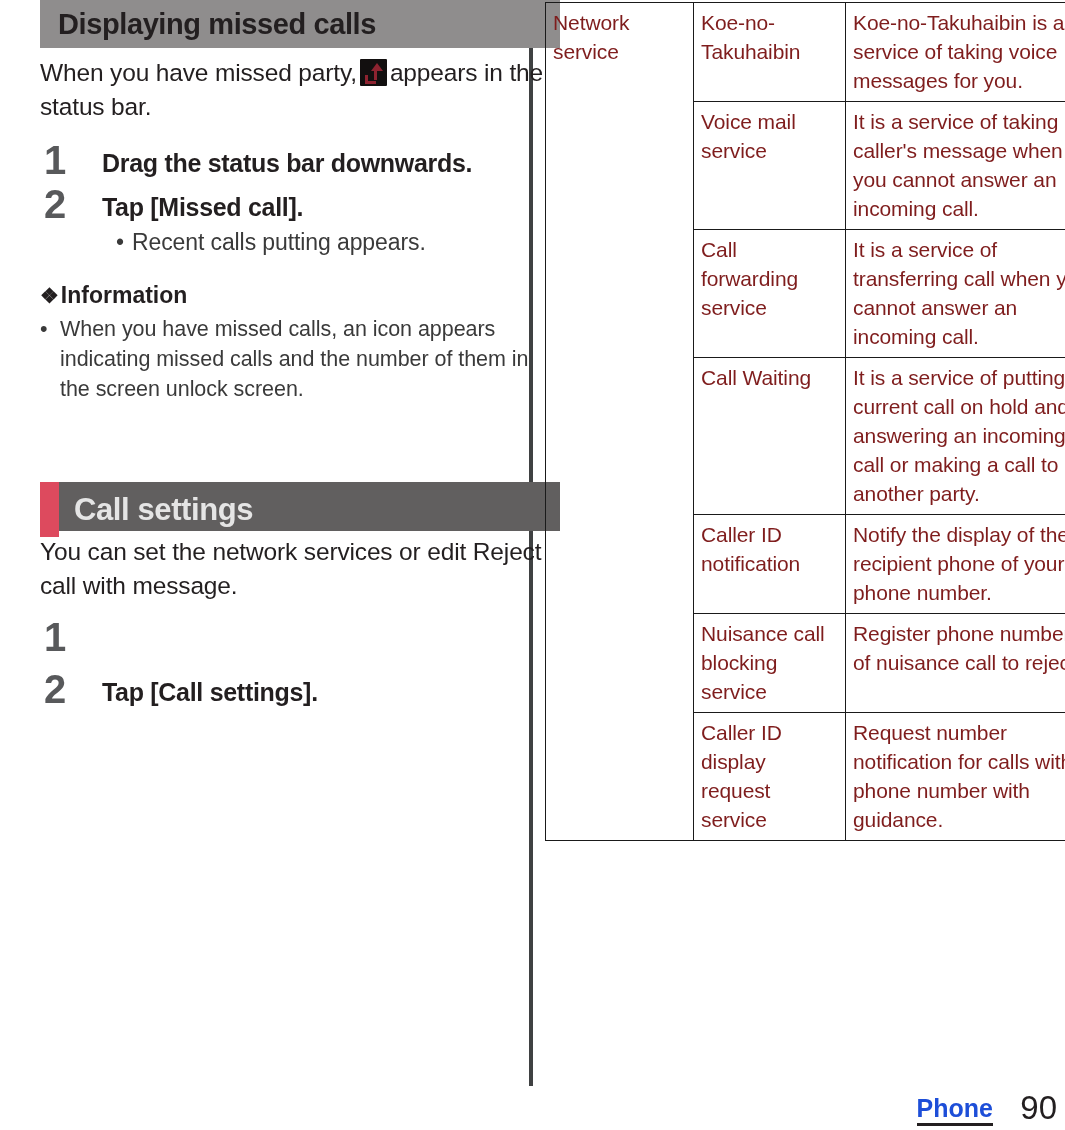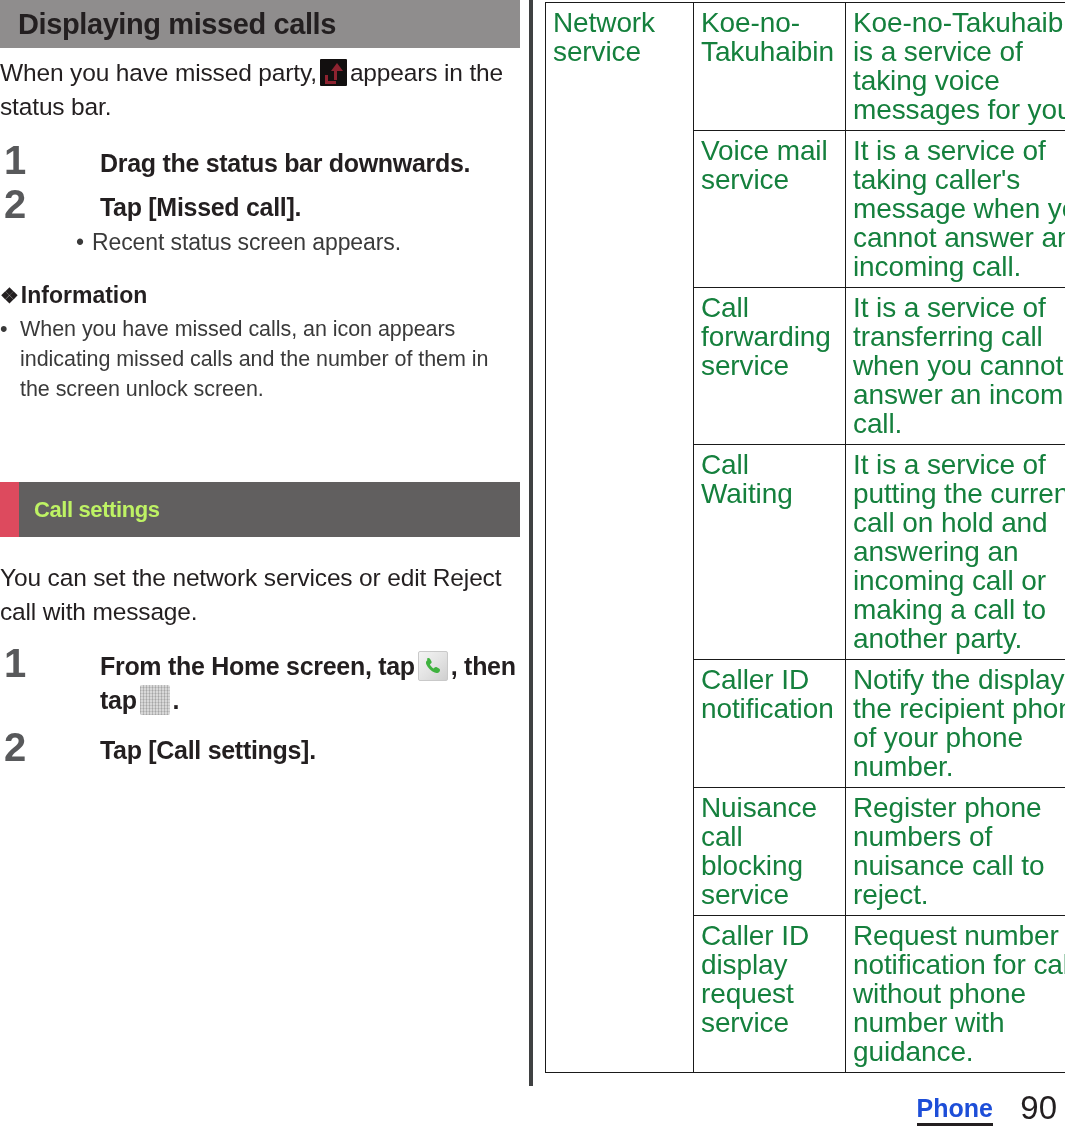--- a/index.html
+++ b/index.html
@@ -40,6 +40,7 @@
     left: 0px;
     top: 0px;
     width: 520px;
+    padding-left: 40px;
   }
 
   

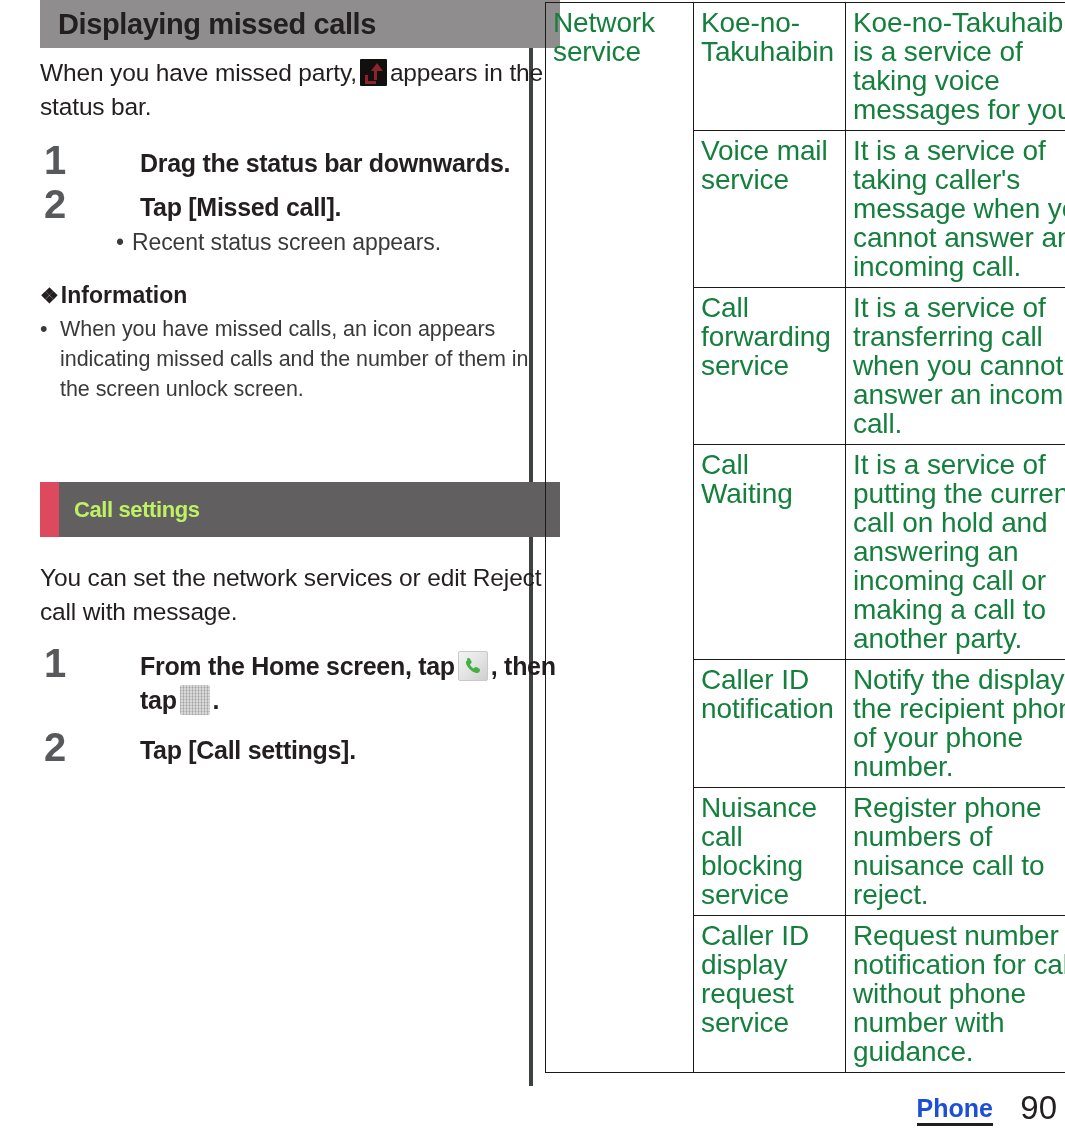--- a/index.html
+++ b/index.html
@@ -226,10 +226,10 @@
     border: 1.6px solid #1a1a1a;
     vertical-align: top;
     padding: 5px 7px 6px 7px;
-    font-size: 28px;
+    font-size: 21px;
     line-height: 29px;
     letter-spacing: -0.1px;
-    color: #15803d;
+    color: #7f1d1d;
   }
   td.c-cat  { width: 133px; }
   td.c-name { width: 137px; }

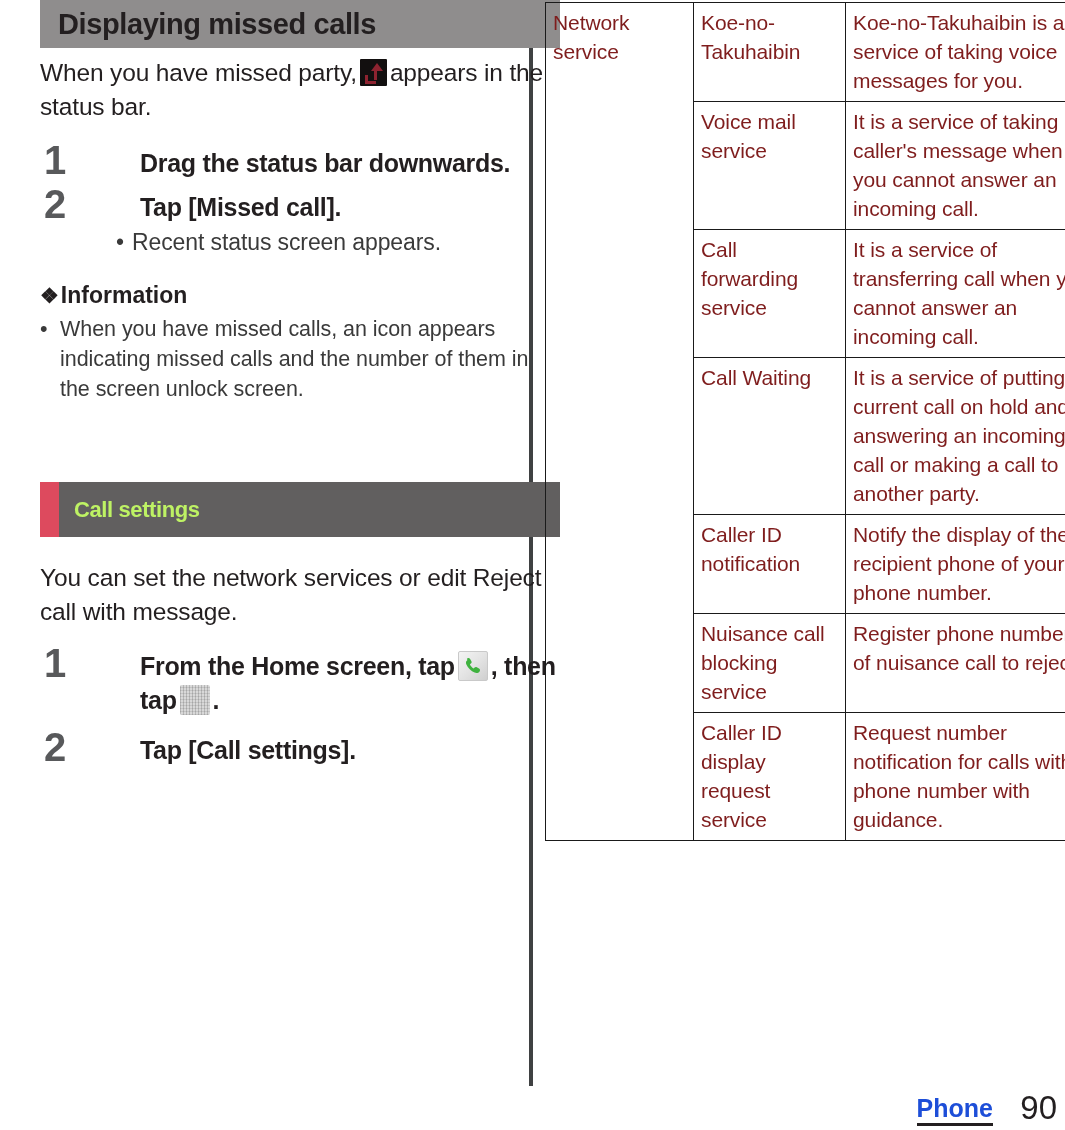--- a/index.html
+++ b/index.html
@@ -108,7 +108,6 @@
     line-height: 34px;
     letter-spacing: -0.3px;
     color: #231f20;
-    margin-left: 38px;
   }
   .sub-bullet {
     font-size: 23px;

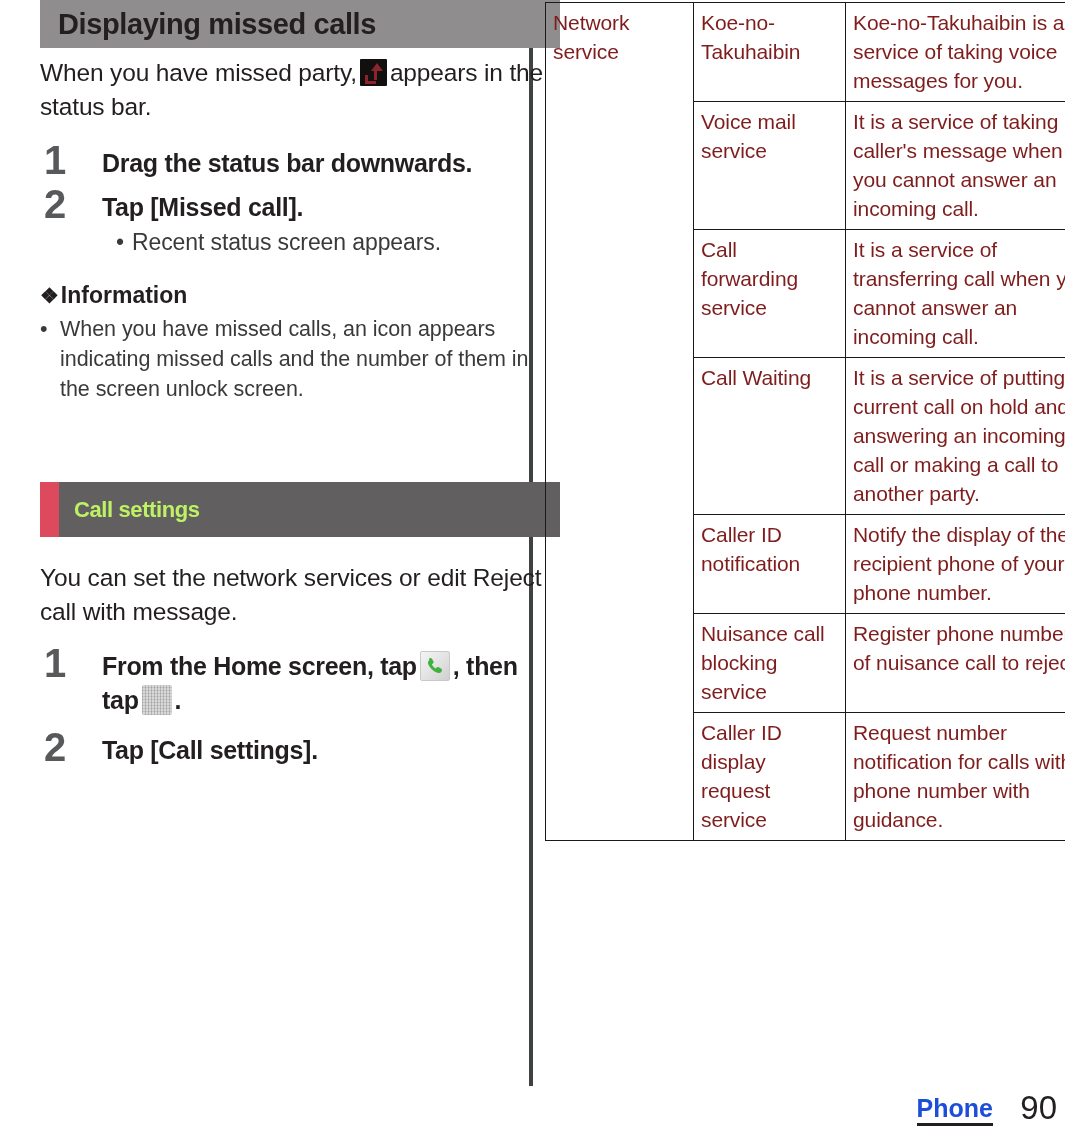--- a/index.html
+++ b/index.html
@@ -285,7 +285,7 @@
       <span class="step-num">2</span>
       <div class="step-text">Tap [Missed call].</div>
       <div class="sub-bullet">
-        <span class="dot">•</span><span>Recent status screen appears.</span>
+        <span class="dot">•</span><span>Recent calls putting appears.</span>
       </div>
     </div>
 

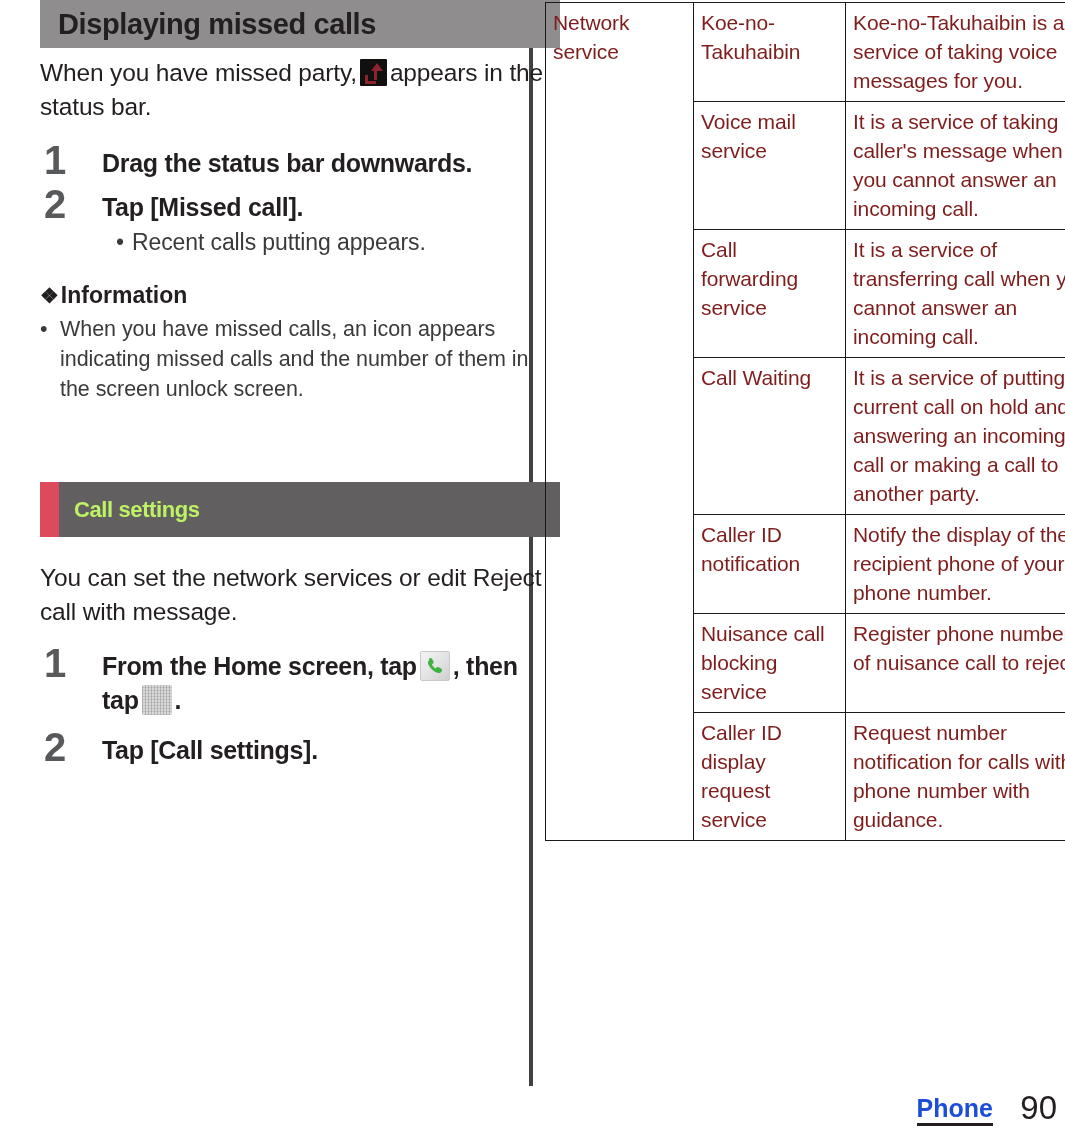--- a/index.html
+++ b/index.html
@@ -61,12 +61,12 @@
   .heading-accent {
     position: relative;
     background: #615f5f;
-    color: #bef264;
-    font-weight: bold;
-    font-size: 22px;
+    color: #e5e5e5;
+    font-weight: bold;
+    font-size: 31px;
     letter-spacing: -0.4px;
     line-height: 55px;
-    height: 55px;
+    height: 49px;
     padding-left: 34px;
     box-sizing: border-box;
   }

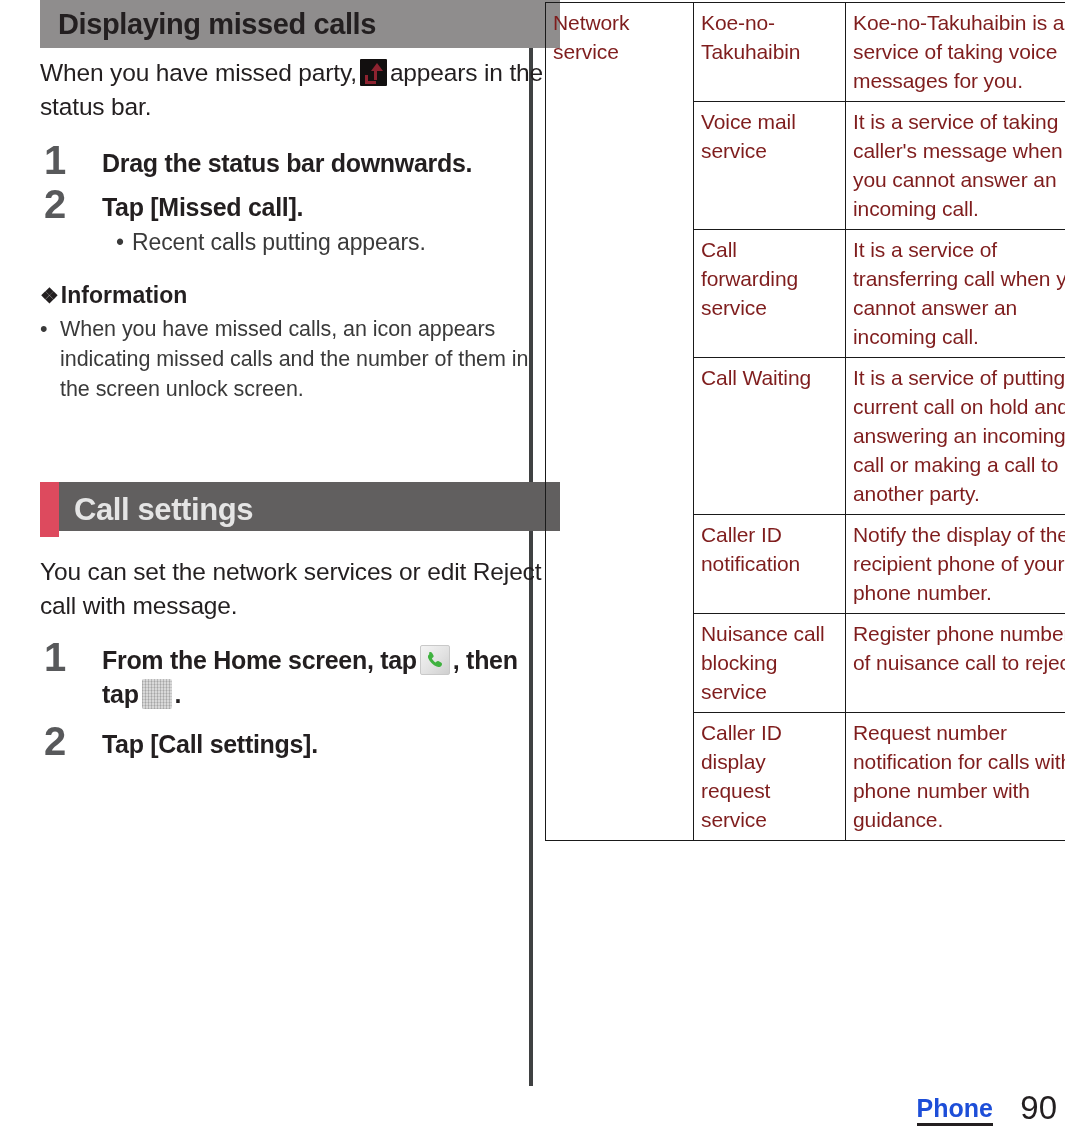--- a/index.html
+++ b/index.html
@@ -302,7 +302,7 @@
       <span>Call settings</span>
     </div>
 
-    <p class="body-par" style="margin-top:24px;">You can set the network services or edit Reject call with message.</p>
+    <p class="body-par" style="margin-top:4px;">You can set the network services or edit Reject call with message.</p>
 
     <div class="step" style="margin-top:20px;">
       <span class="step-num">1</span>

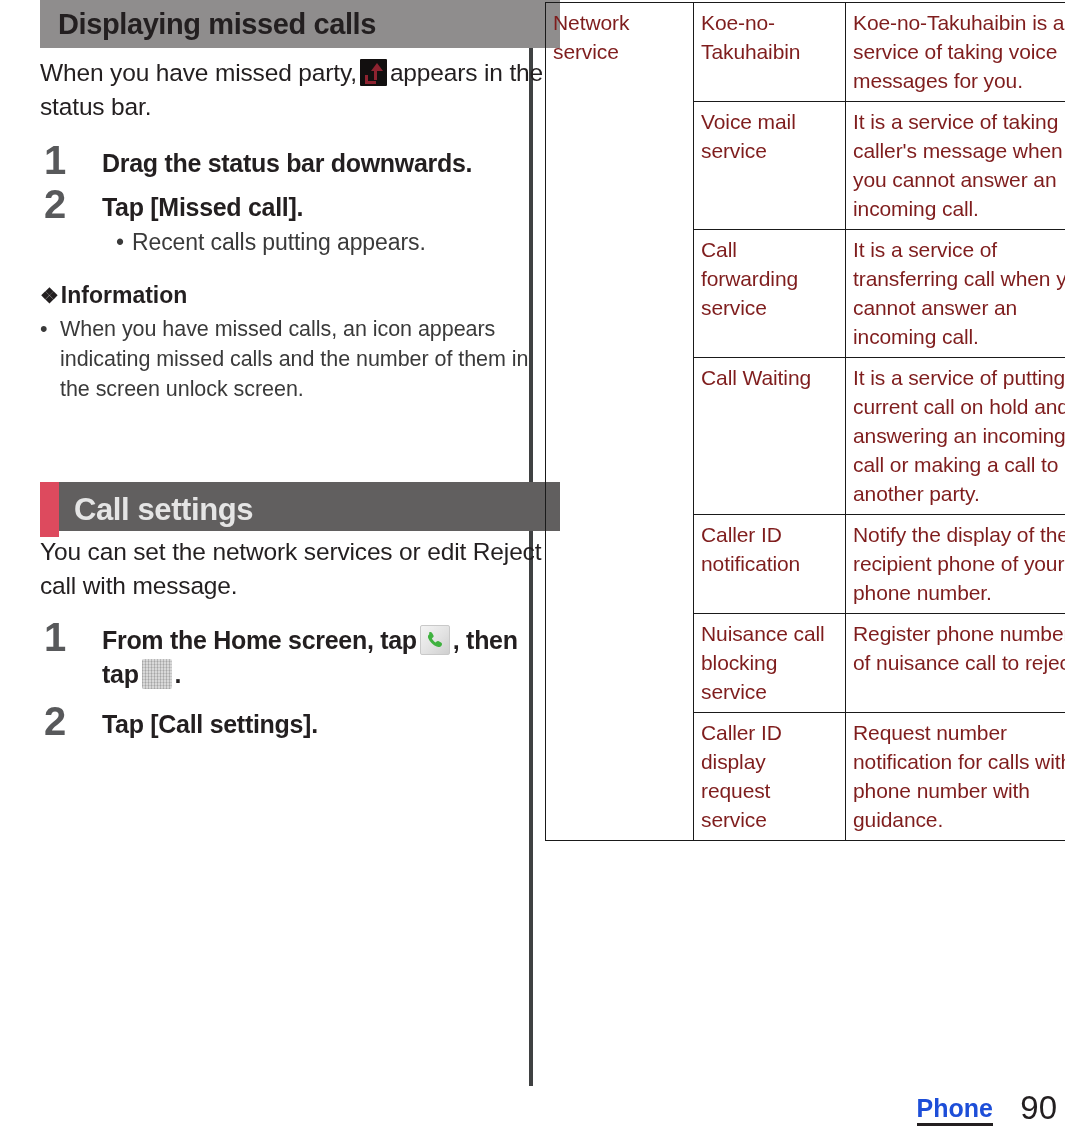--- a/index.html
+++ b/index.html
@@ -306,13 +306,6 @@
 
     <div class="step" style="margin-top:20px;">
       <span class="step-num">1</span>
-      <div class="step-text">
-        <span>From the Home screen, tap</span><span class="icon-phone-app">
-          <svg width="22" height="22" viewBox="0 0 22 22" aria-hidden="true">
-            <path d="M5.2 3.4c1.1-.9 2.3-.4 2.9.6l1.3 2.2c.5.9.3 1.7-.5 2.3l-1 .8c.5 1.6 2 3.3 3.8 4.2l.9-1c.6-.7 1.4-.8 2.2-.3l2.2 1.3c1 .6 1.4 1.8.6 2.9-1.1 1.5-3 2-5 1.2-3.4-1.3-6.8-4.6-8.2-8-.8-2-.4-3.8 .8-4.2z" fill="#3fb23f"></path>
-          </svg>
-        </span><span>, then tap</span><span class="icon-app-grid"></span><span>.</span>
-      </div>
     </div>
 
     <div class="step" style="margin-top:16px;">

